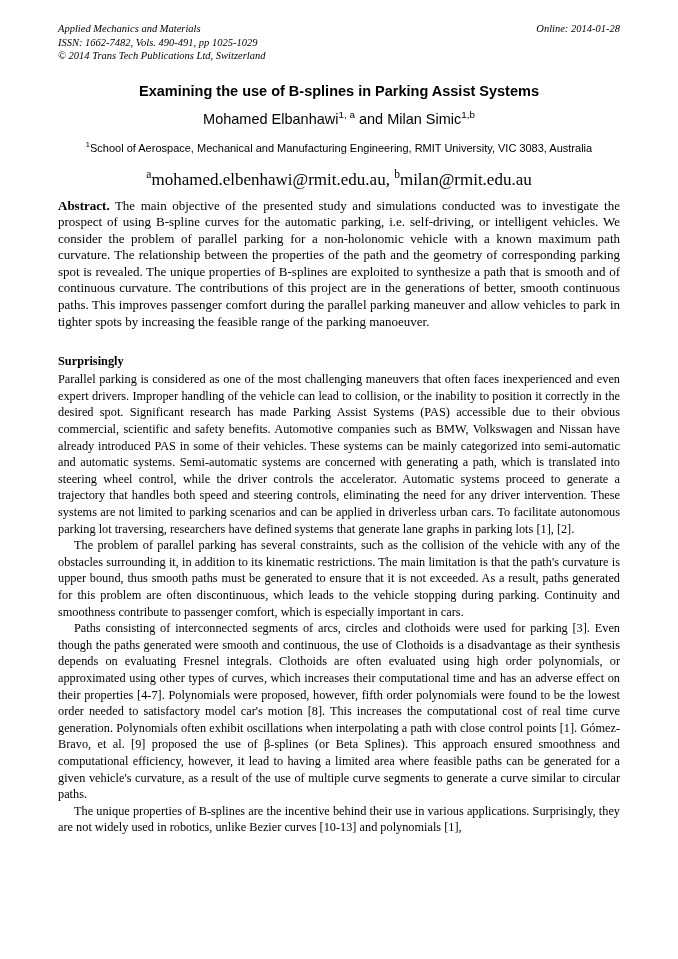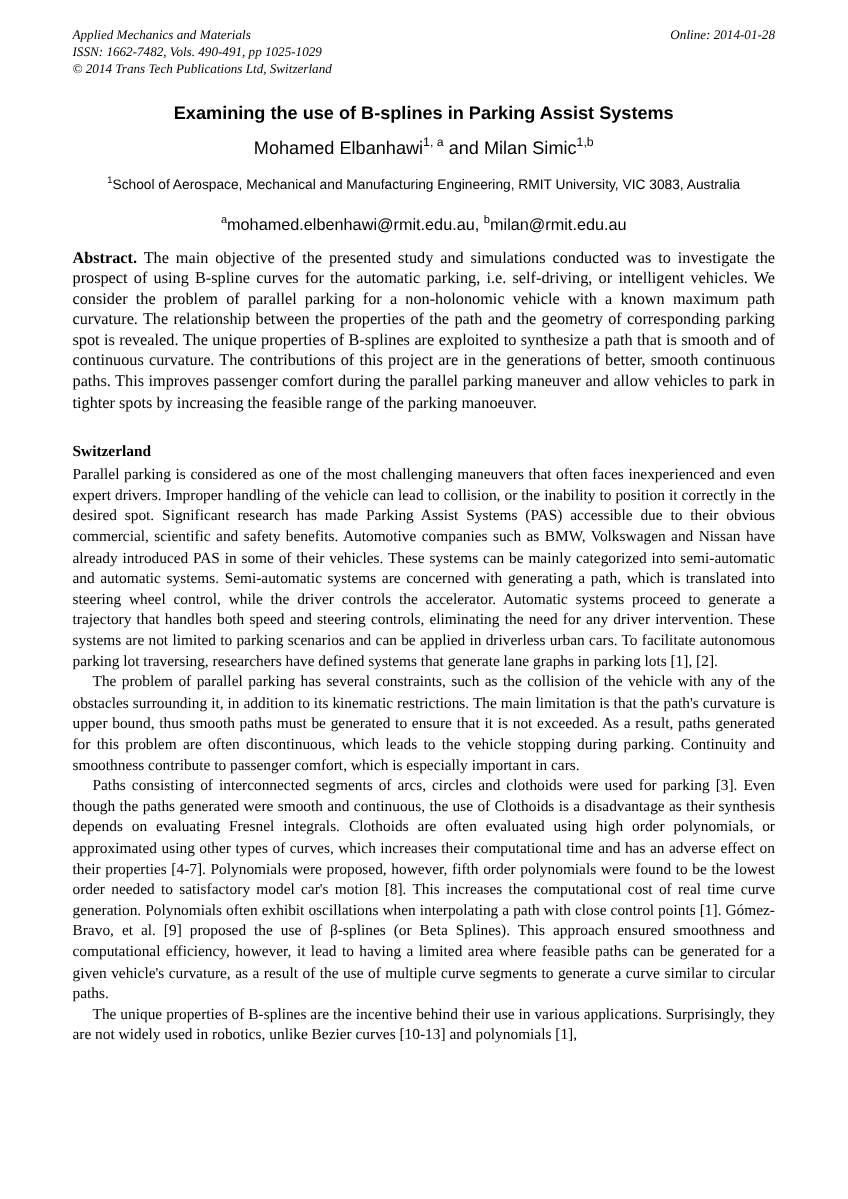--- a/index.html
+++ b/index.html
@@ -70,8 +70,8 @@
   }
   .emails {
     text-align: center;
-    font-family: Liberation Sans, sans-serif;
-    font-size: 13px;
+    font-family: Liberation Serif, serif;
+    font-size: 17px;
     margin-top: 16px;
     line-height: 16px;
   }

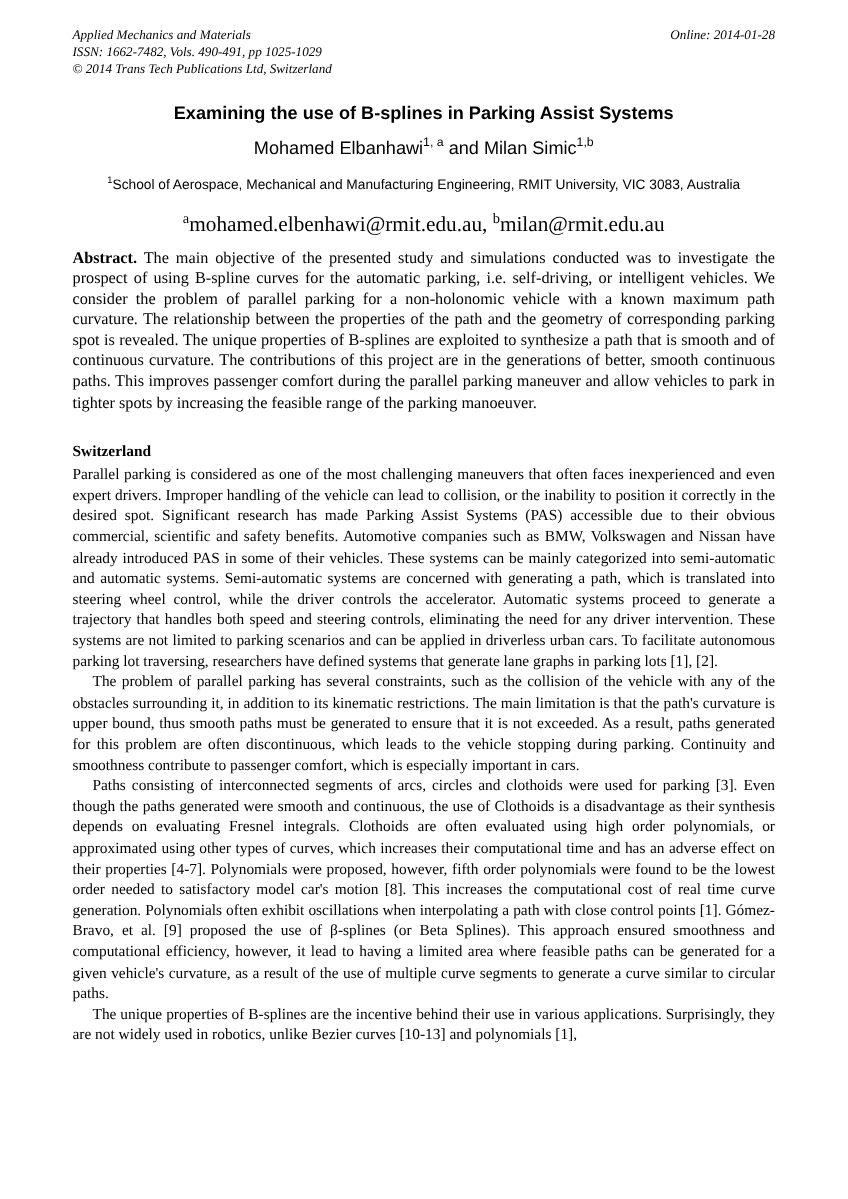--- a/index.html
+++ b/index.html
@@ -149,7 +149,7 @@
       <b>Abstract.</b><span> The main objective of the presented study and simulations conducted was to investigate the prospect of using B-spline curves for the automatic parking, i.e. self-driving, or intelligent vehicles. We consider the problem of parallel parking for a non-holonomic vehicle with a known maximum path curvature. The relationship between the properties of the path and the geometry of corresponding parking spot is revealed. The unique properties of B-splines are exploited to synthesize a path that is smooth and of continuous curvature. The contributions of this project are in the generations of better, smooth continuous paths. This improves passenger comfort during the parallel parking maneuver and allow vehicles to park in tighter spots by increasing the feasible range of the parking manoeuver.</span>
     </div>
 
-    <div class="section-head">Switzerland</div>
+    <div class="section-head">Surprisingly</div>
 
     <p class="body">Parallel parking is considered as one of the most challenging maneuvers that often faces inexperienced and even expert drivers. Improper handling of the vehicle can lead to collision, or the inability to position it correctly in the desired spot. Significant research has made Parking Assist Systems (PAS) accessible due to their obvious commercial, scientific and safety benefits. Automotive companies such as BMW, Volkswagen and Nissan have already introduced PAS in some of their vehicles. These systems can be mainly categorized into semi-automatic and automatic systems. Semi-automatic systems are concerned with generating a path, which is translated into steering wheel control, while the driver controls the accelerator. Automatic systems proceed to generate a trajectory that handles both speed and steering controls, eliminating the need for any driver intervention. These systems are not limited to parking scenarios and can be applied in driverless urban cars. To facilitate autonomous parking lot traversing, researchers have defined systems that generate lane graphs in parking lots [1], [2].</p>
     <p class="body indent">The problem of parallel parking has several constraints, such as the collision of the vehicle with any of the obstacles surrounding it, in addition to its kinematic restrictions. The main limitation is that the path's curvature is upper bound, thus smooth paths must be generated to ensure that it is not exceeded. As a result, paths generated for this problem are often discontinuous, which leads to the vehicle stopping during parking. Continuity and smoothness contribute to passenger comfort, which is especially important in cars.</p>

